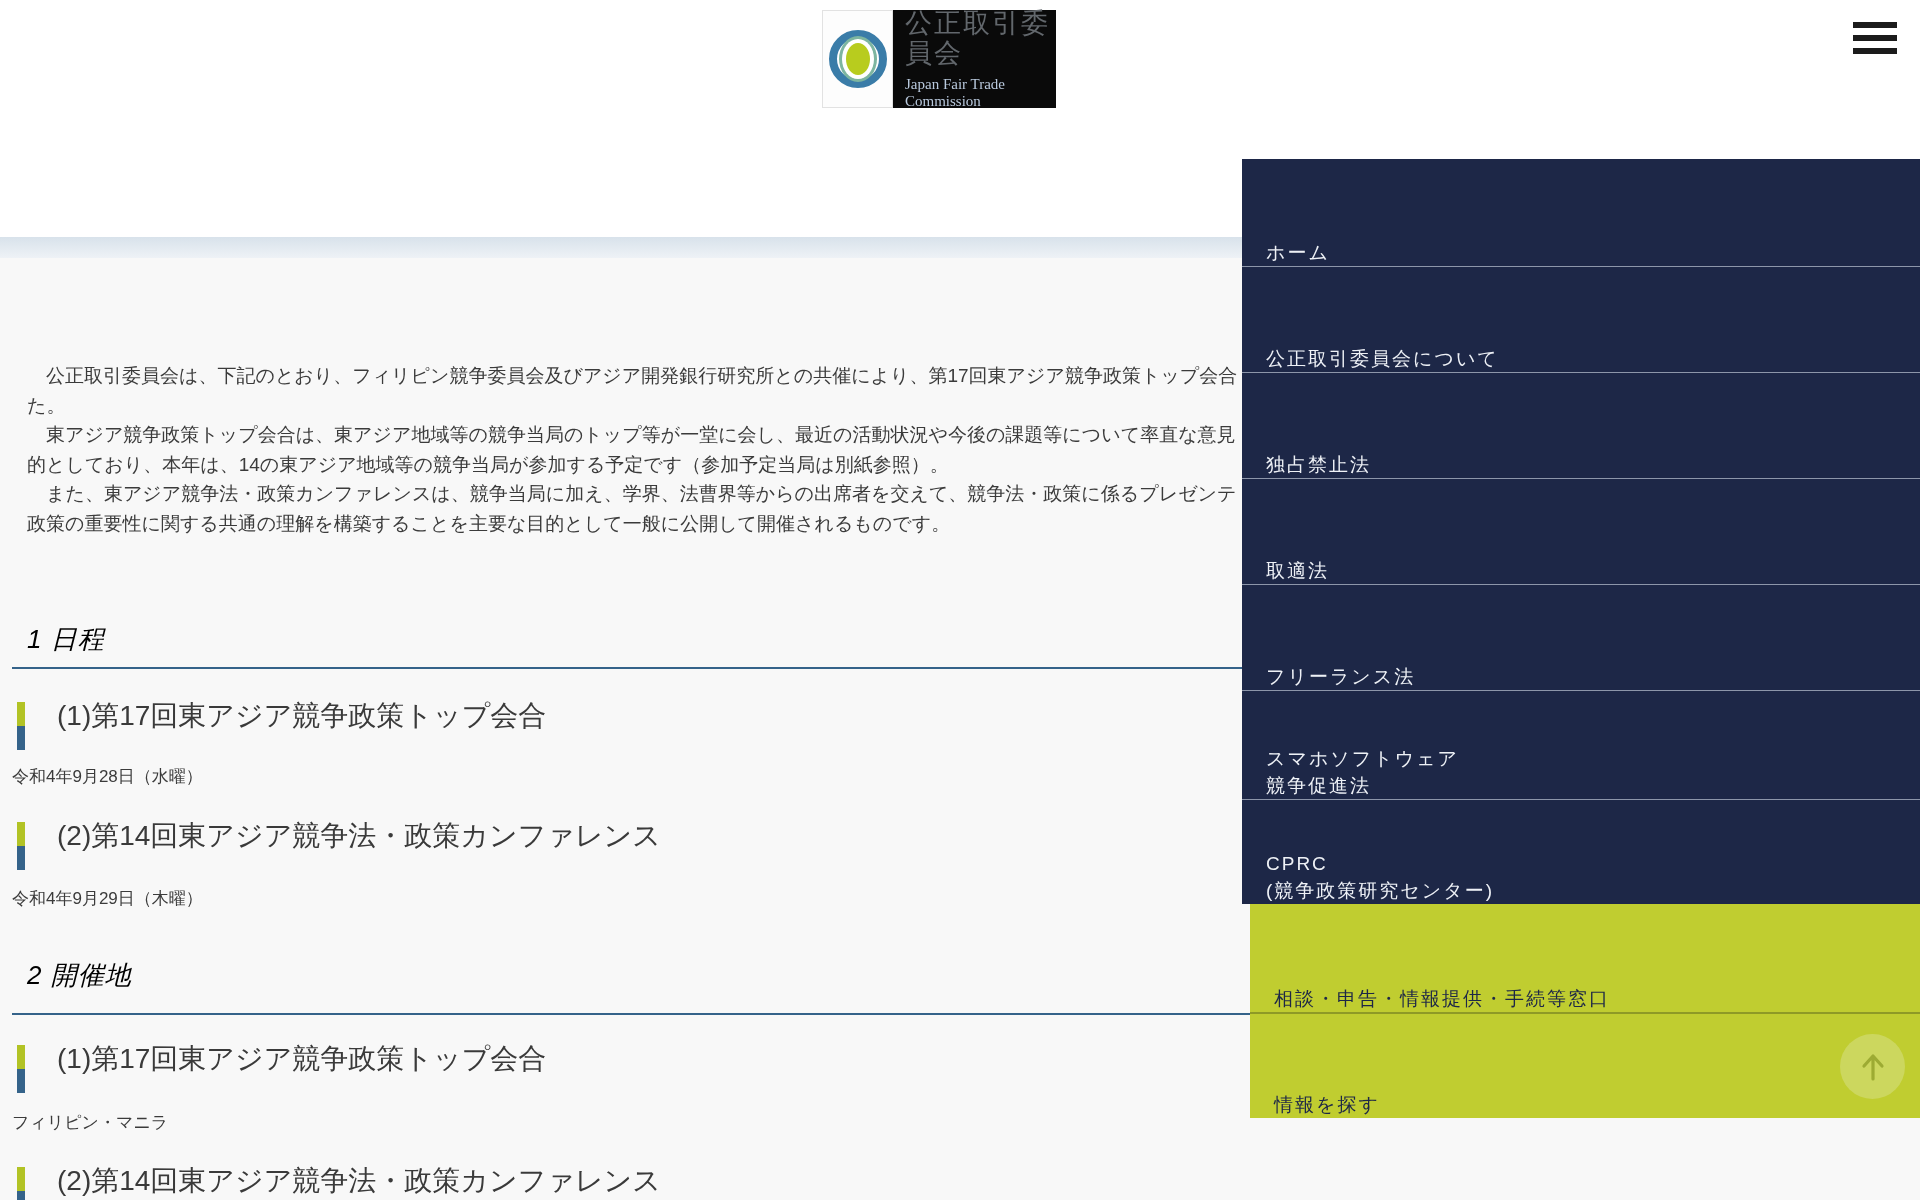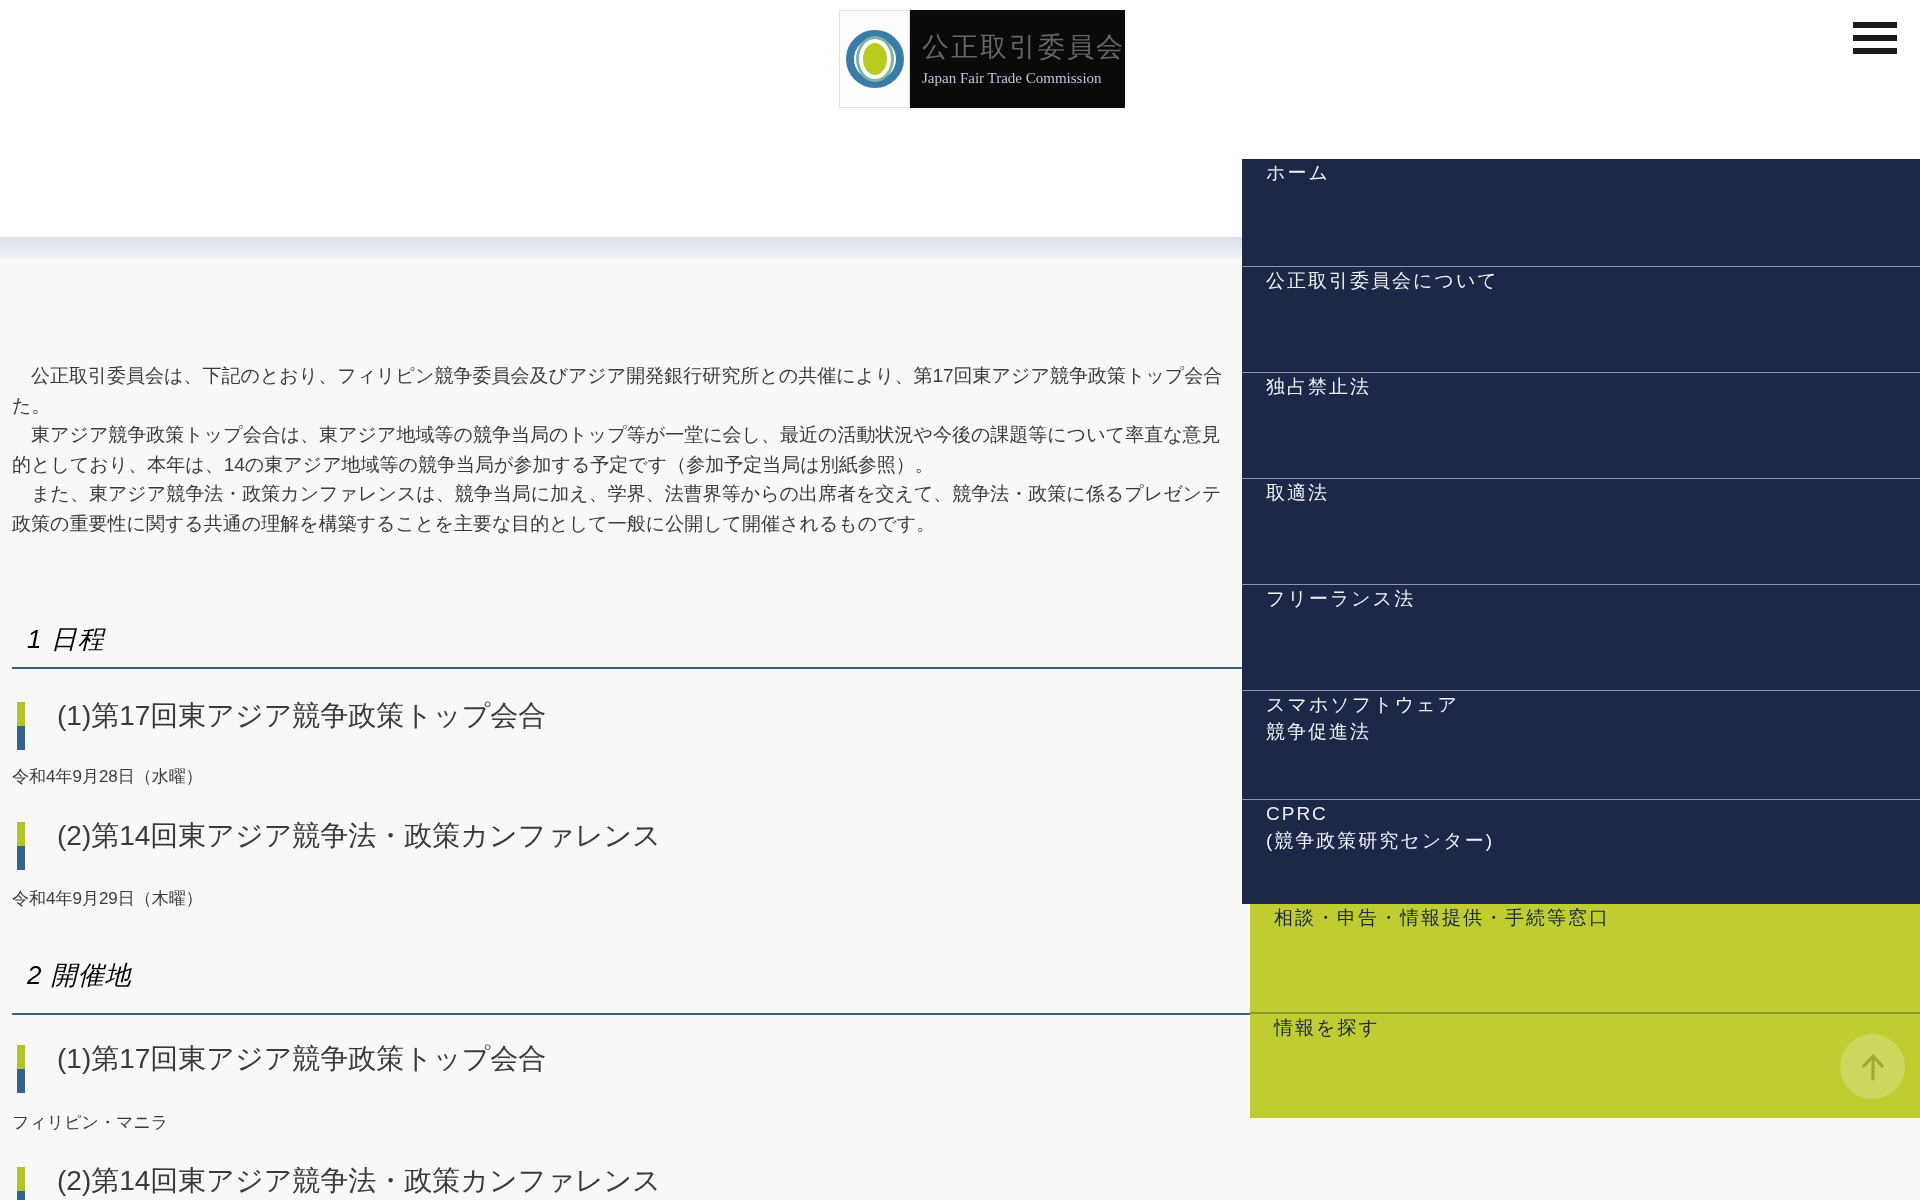--- a/index.html
+++ b/index.html
@@ -15,7 +15,7 @@
     background:linear-gradient(to bottom,#d8e2eb,#eef2f6);}
   .content-bg{position:absolute;left:0;top:258px;width:1920px;height:942px;background:#f8f8f8;}
 
-  .logo{position:absolute;left:839px;top:10px;width:286px;height:98px;display:flex;cursor:pointer;align-items:flex-end;}
+  .logo{position:absolute;left:822px;top:10px;width:234px;height:98px;display:flex;cursor:pointer;align-items:flex-end;}
   .logo-emblem-box{width:71px;height:98px;background:#fdfdfd;display:flex;align-items:center;justify-content:center;box-sizing:border-box;border:1px solid #e2e2e2;}
   .emblem{width:58px;height:58px;border-radius:50%;border:8px solid #3a7ca8;background:#ffffff;
     display:flex;align-items:center;justify-content:center;box-sizing:border-box;}

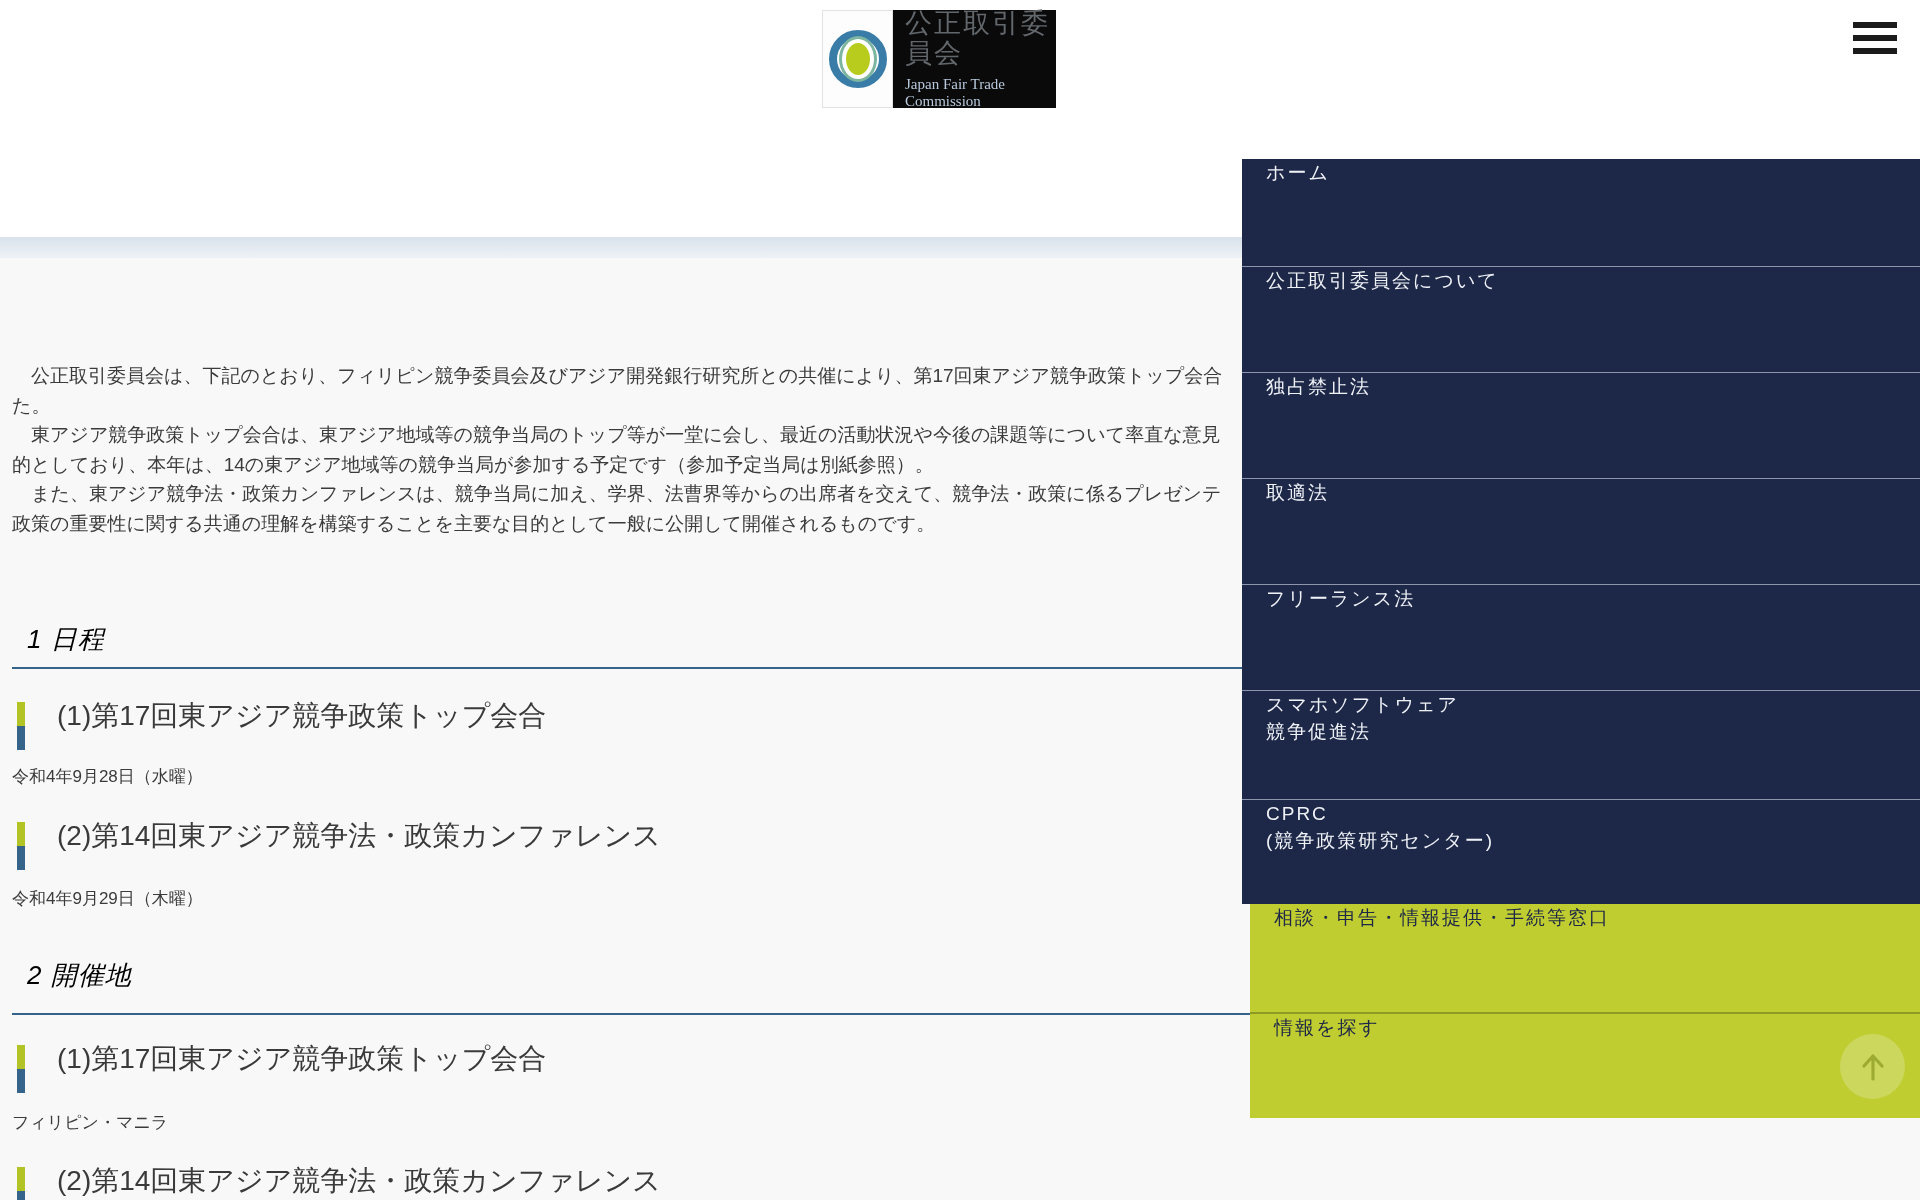--- a/index.html
+++ b/index.html
@@ -47,7 +47,7 @@
   
   .menu-panel{position:absolute;left:1242px;top:159px;width:678px;height:1041px;overflow:hidden;
     display:flex;flex-direction:column;}
-  .menu-row{box-sizing:border-box;display:flex;flex-direction:column;justify-content:flex-start;
+  .menu-row{box-sizing:border-box;display:flex;flex-direction:column;justify-content:flex-end;
     padding-left:24px;cursor:pointer;flex:none;}
   .menu-row.navy{background:#1d2747;color:#eef1f6;}
   .menu-row.navy + .menu-row.navy{border-top:1px solid #8d96aa;}

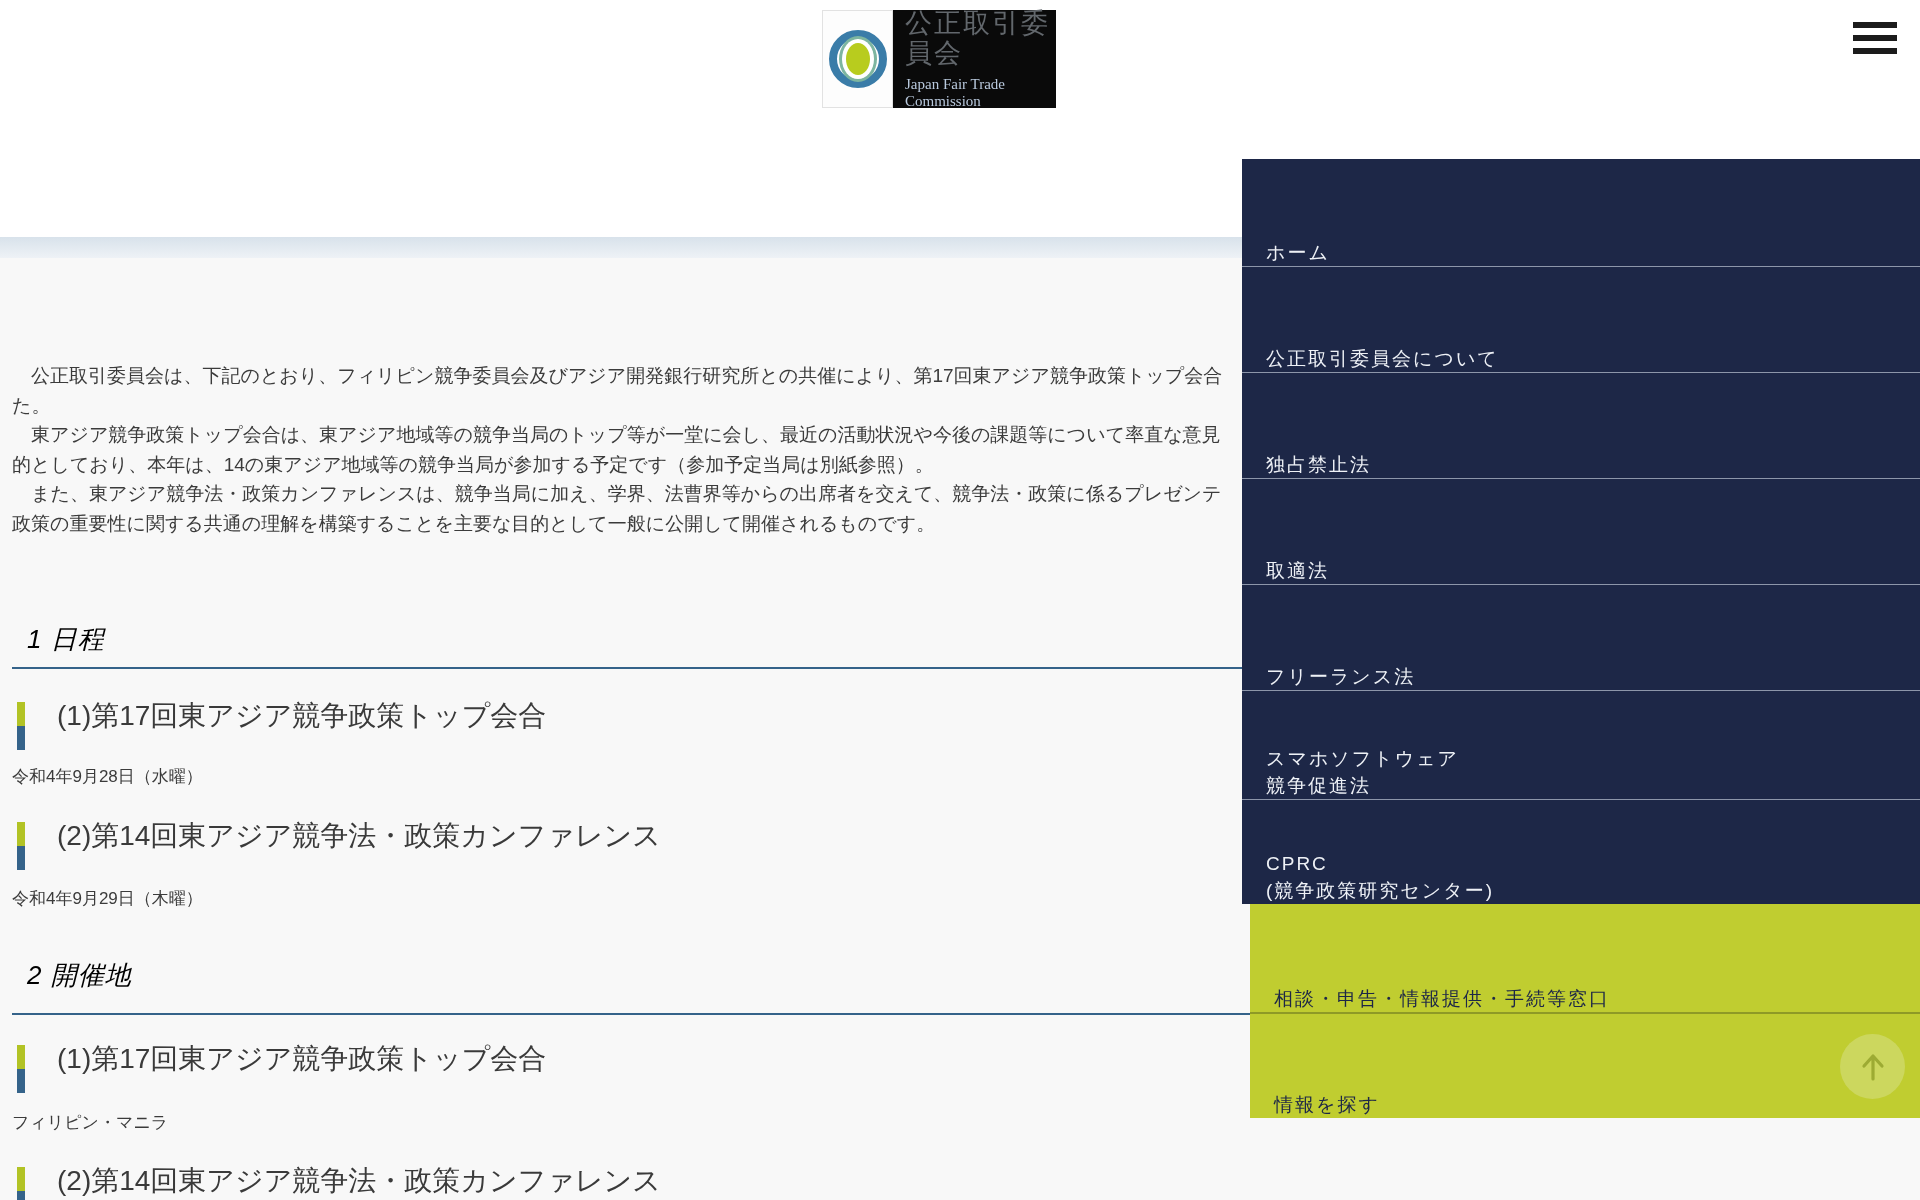--- a/index.html
+++ b/index.html
@@ -31,7 +31,7 @@
   
   .paragraphs{position:absolute;left:12px;top:361px;width:1900px;color:#3b3b3b;
     font-size:19px;line-height:29.5px;}
-  .p-line{white-space:pre;}
+  .p-line{white-space:pre;margin-left:15px;}
 
   .section-heading{position:absolute;left:27px;color:#000000;font-size:26px;letter-spacing:1px;white-space:pre;font-style:italic;}
   .hr-blue{position:absolute;left:12px;width:1896px;height:2px;background:#35638a;}

